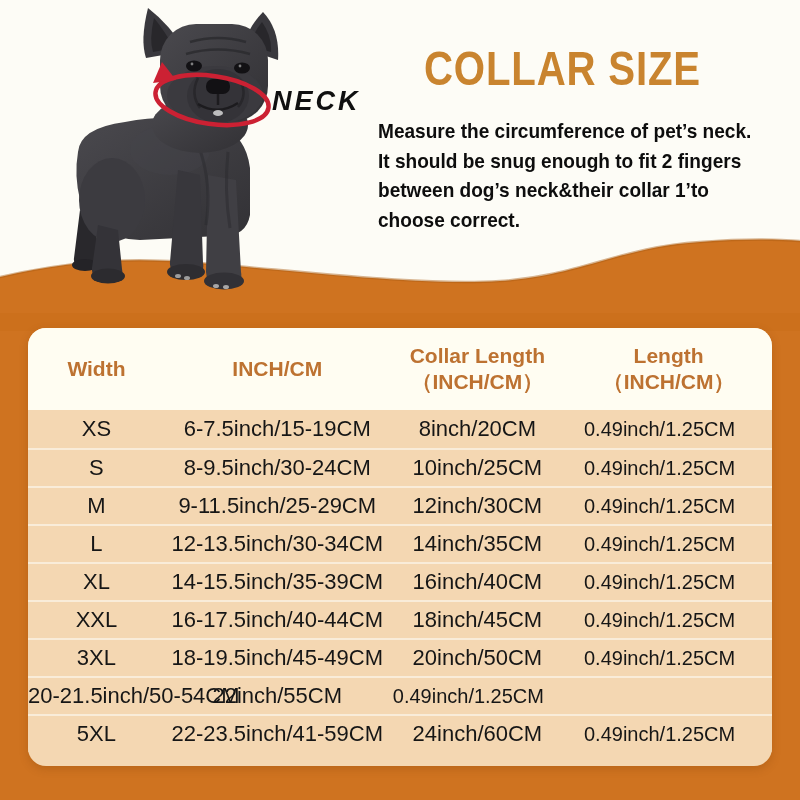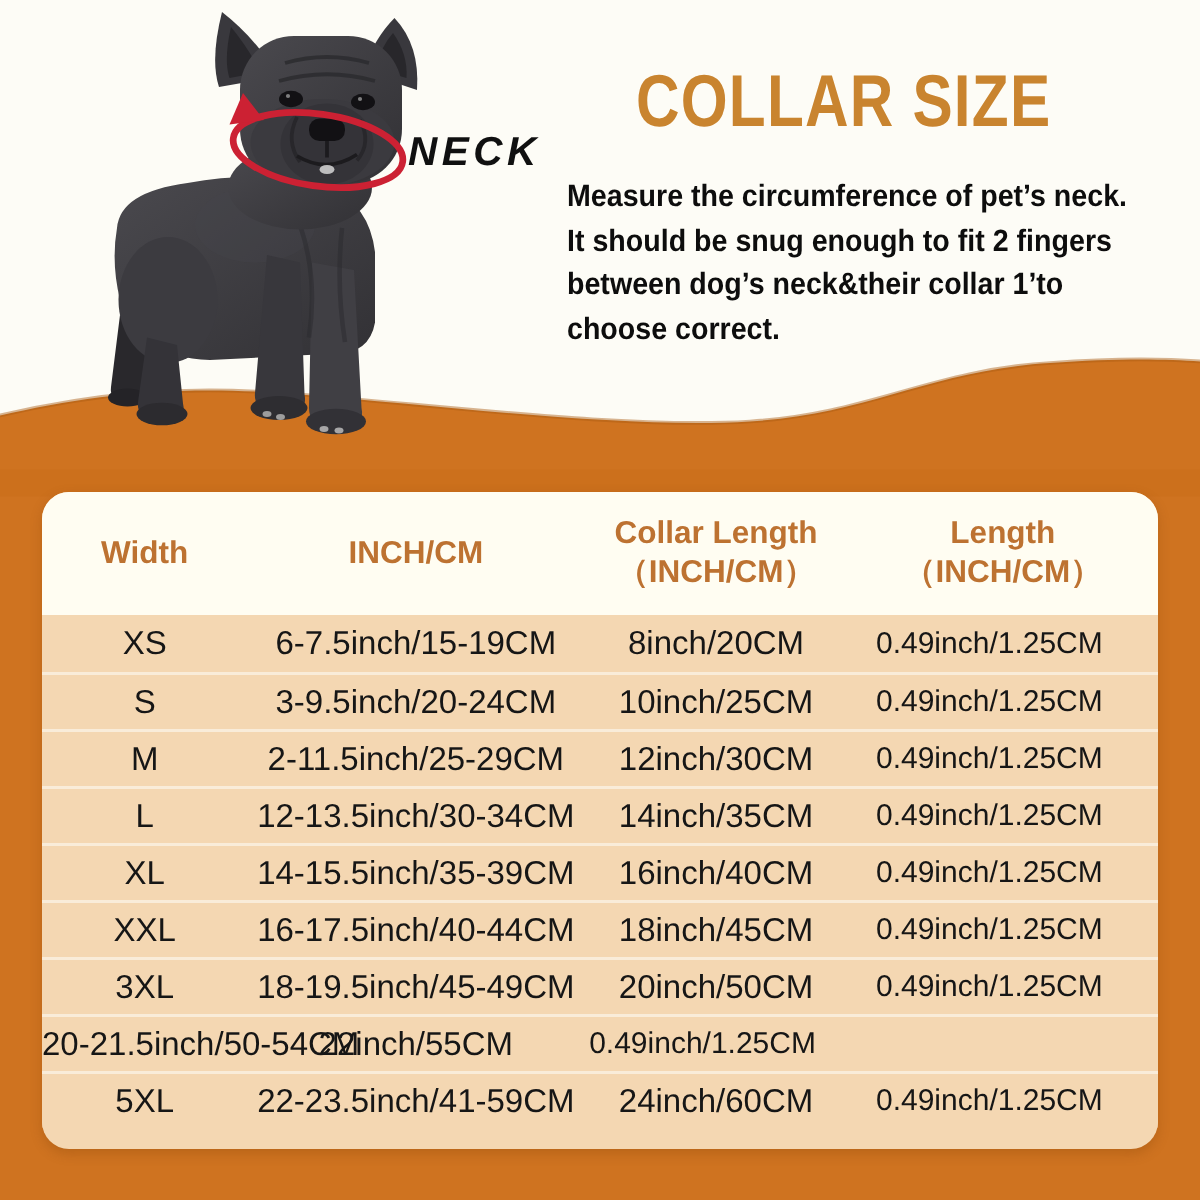--- a/index.html
+++ b/index.html
@@ -192,7 +192,7 @@
         </div>
         <div class="trow">
           <div class="cell c0">S</div>
-          <div class="cell c1">3-9.5inch/20-24CM</div>
+          <div class="cell c1">8-9.5inch/30-24CM</div>
           <div class="cell c2">10inch/25CM</div>
           <div class="cell c3">0.49inch/1.25CM</div>
         </div>

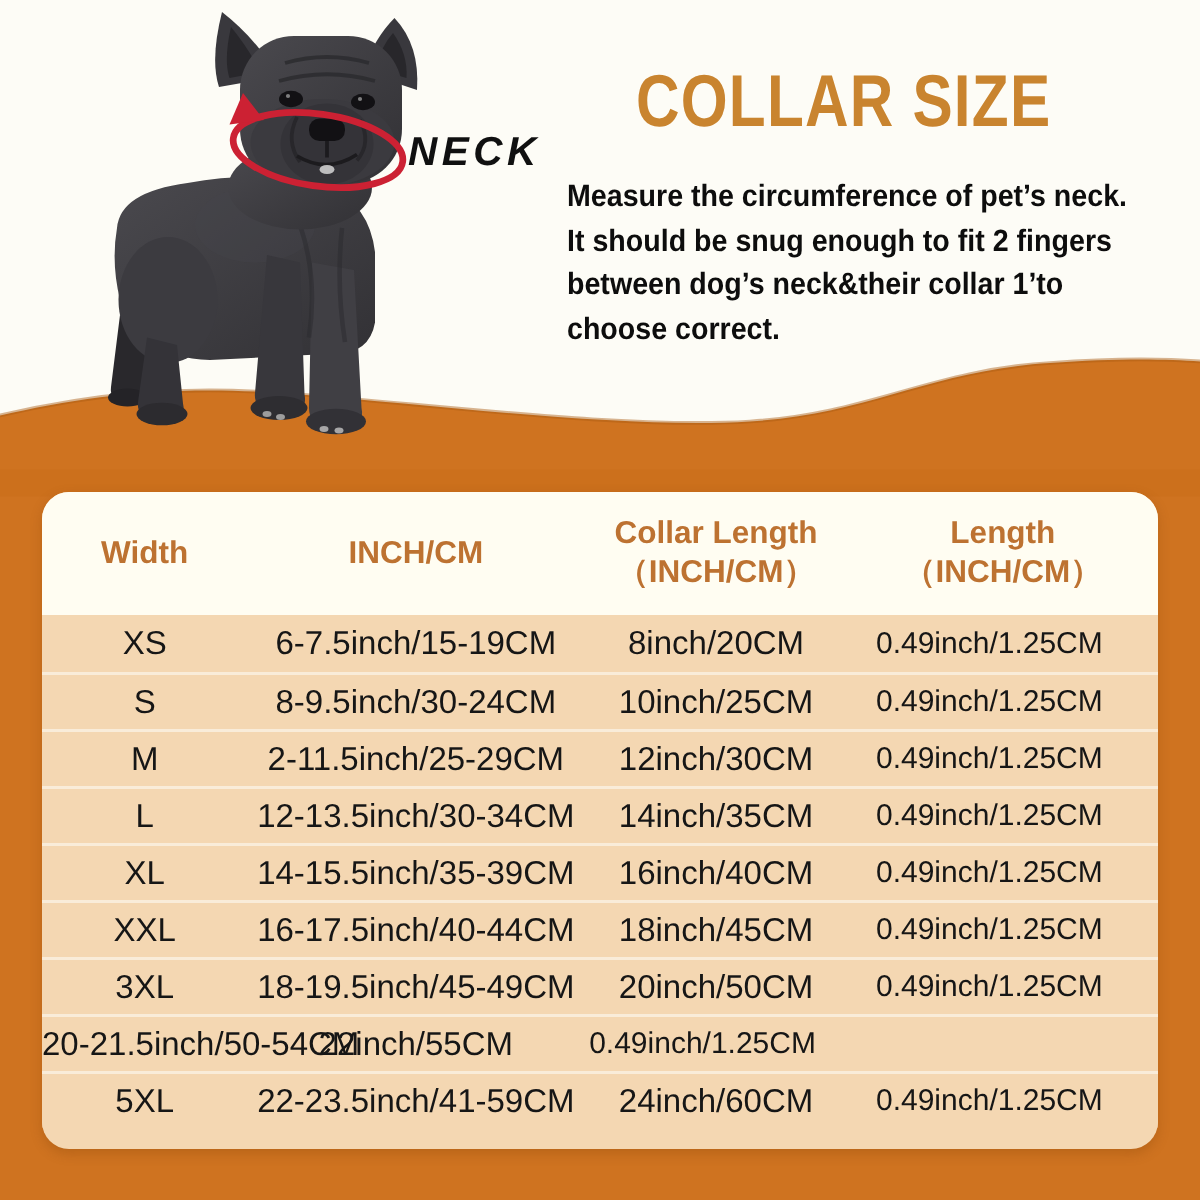--- a/index.html
+++ b/index.html
@@ -198,7 +198,7 @@
         </div>
         <div class="trow">
           <div class="cell c0">M</div>
-          <div class="cell c1">2-11.5inch/25-29CM</div>
+          <div class="cell c1">9-11.5inch/25-29CM</div>
           <div class="cell c2">12inch/30CM</div>
           <div class="cell c3">0.49inch/1.25CM</div>
         </div>

